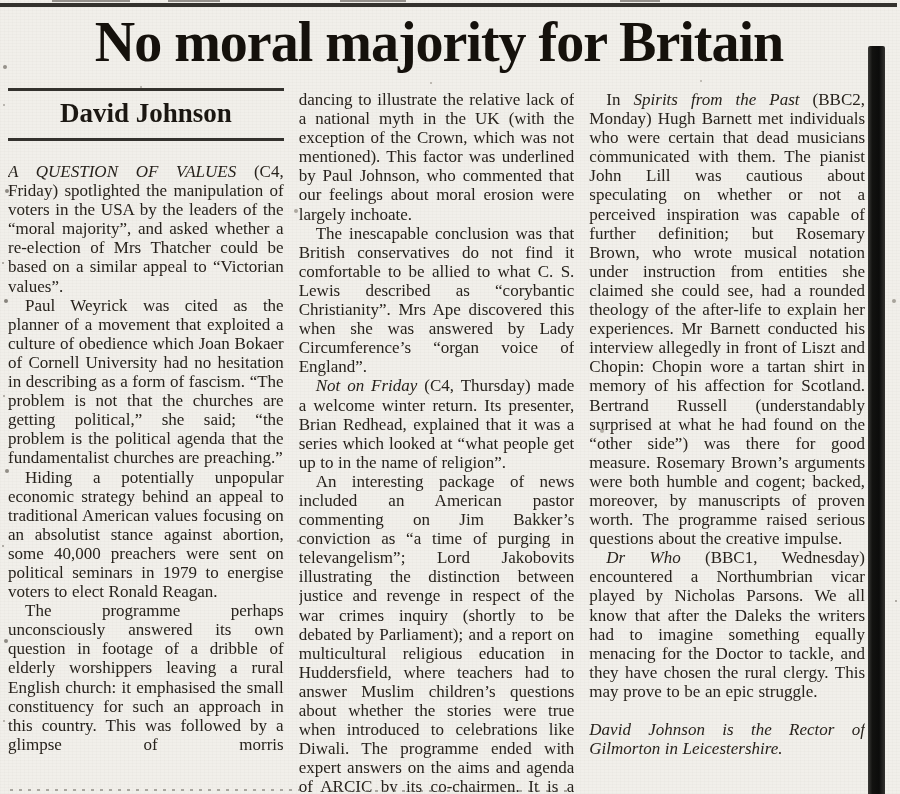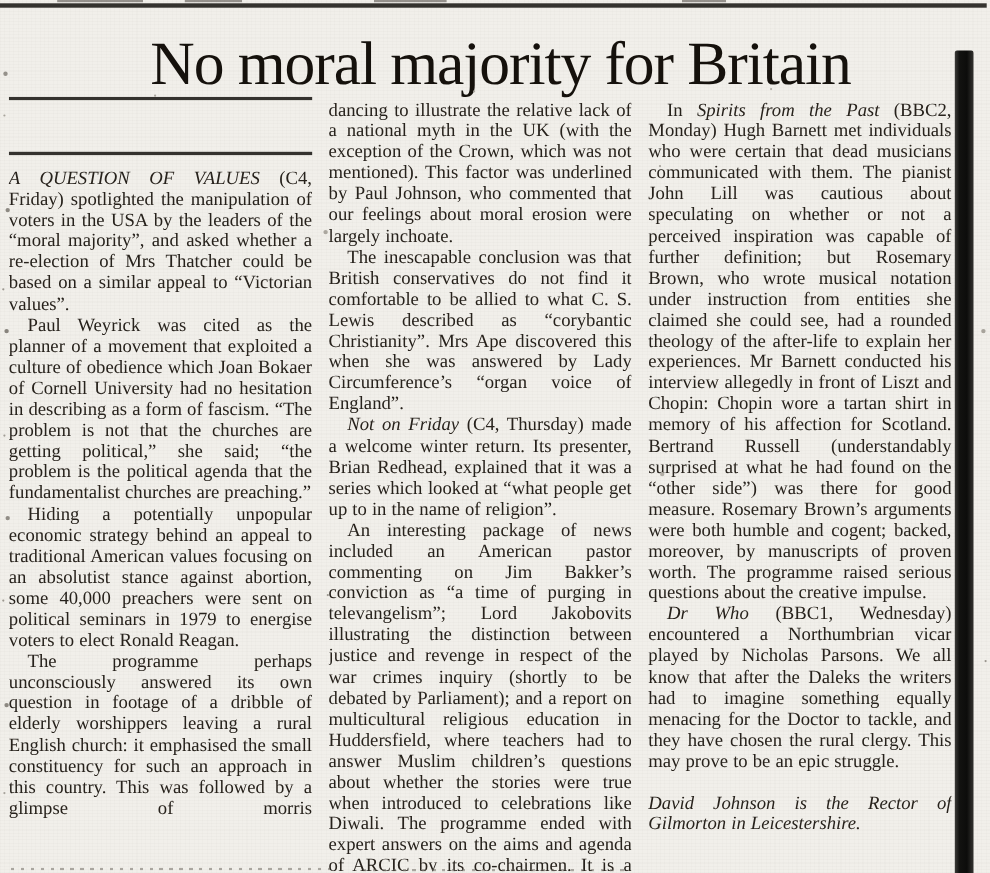--- a/index.html
+++ b/index.html
@@ -23,8 +23,8 @@
   .top-rule{position:absolute;top:3px;left:0;width:897px;height:4px;background:#34322e;}
   .headline{
     position:absolute;top:10px;left:0;width:878px;
-    margin:16px;text-align:center;
-    font-size:56px;line-height:64px;font-weight:normal;letter-spacing:-1px;
+    margin:0;text-align:center;
+    font-size:56px;line-height:64px;font-weight:bold;letter-spacing:-1px;
     color:#15110c;
   }
   .columns{

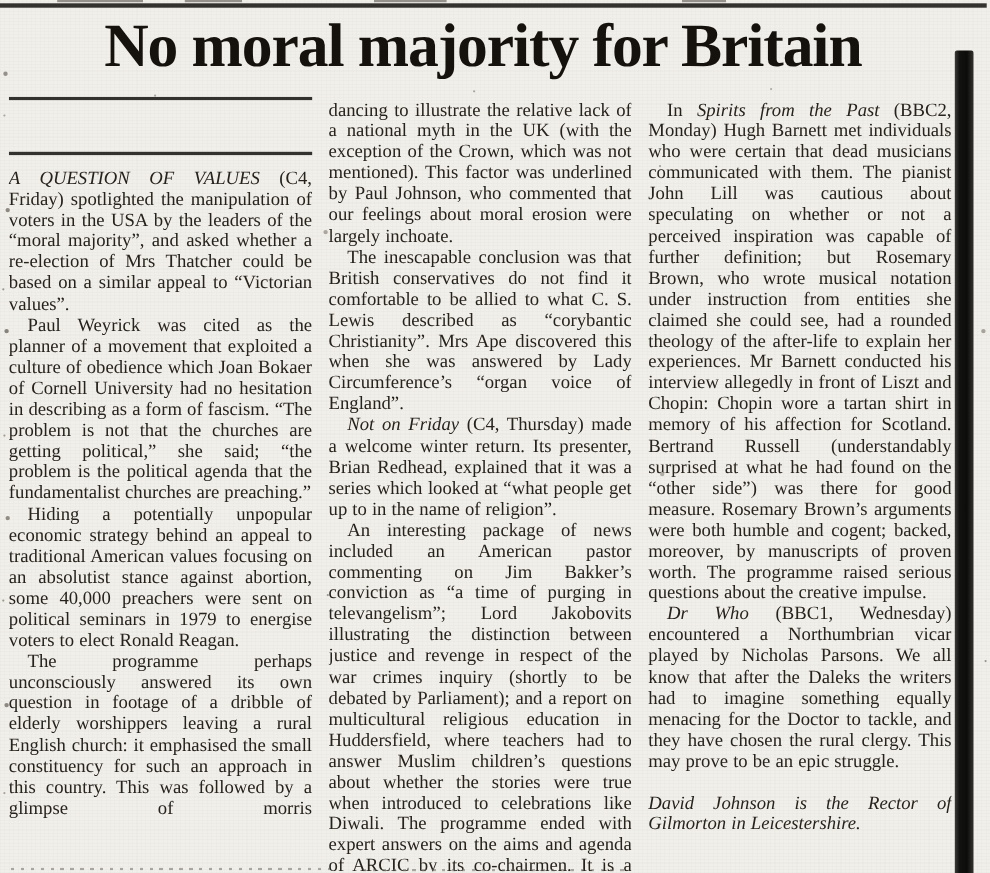--- a/index.html
+++ b/index.html
@@ -94,7 +94,7 @@
       <div class="colhead">
         <div class="rule"></div>
         <div class="colhead-text">
-          <br>
+          <span>David Johnson</span><br>
         </div>
         <div class="rule"></div>
       </div>

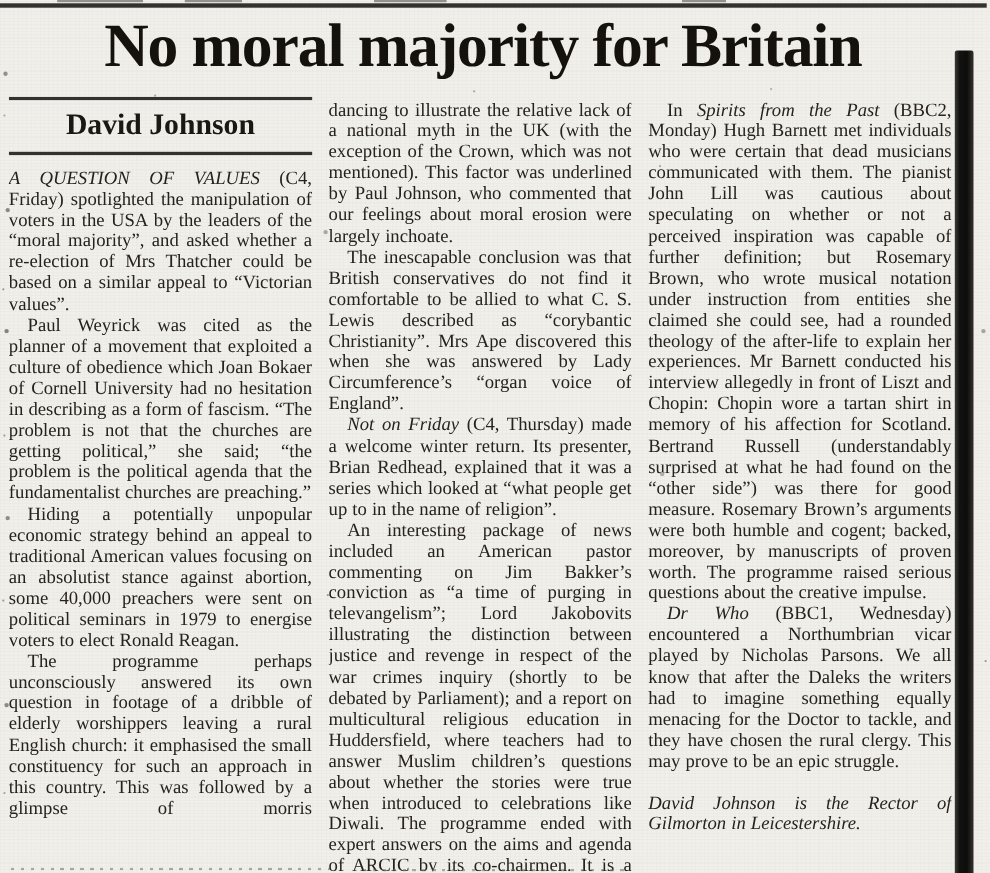--- a/index.html
+++ b/index.html
@@ -38,7 +38,7 @@
     font-size:27px;line-height:31px;
     padding:7px 0 9px;color:#1b1712;
   }
-  .paras{margin-top:11px;}
+  .paras{margin-top:21px;}
   .col.flush .paras{margin-top:2px;}
   .paras p{
     margin:0;

